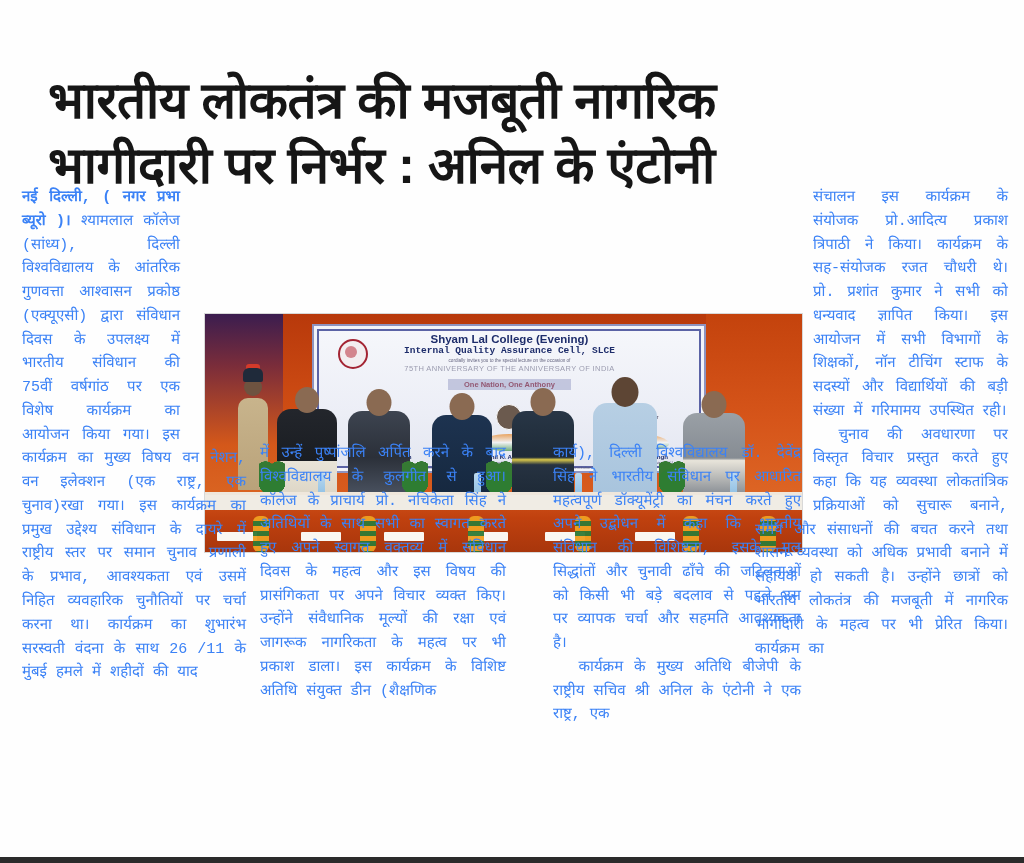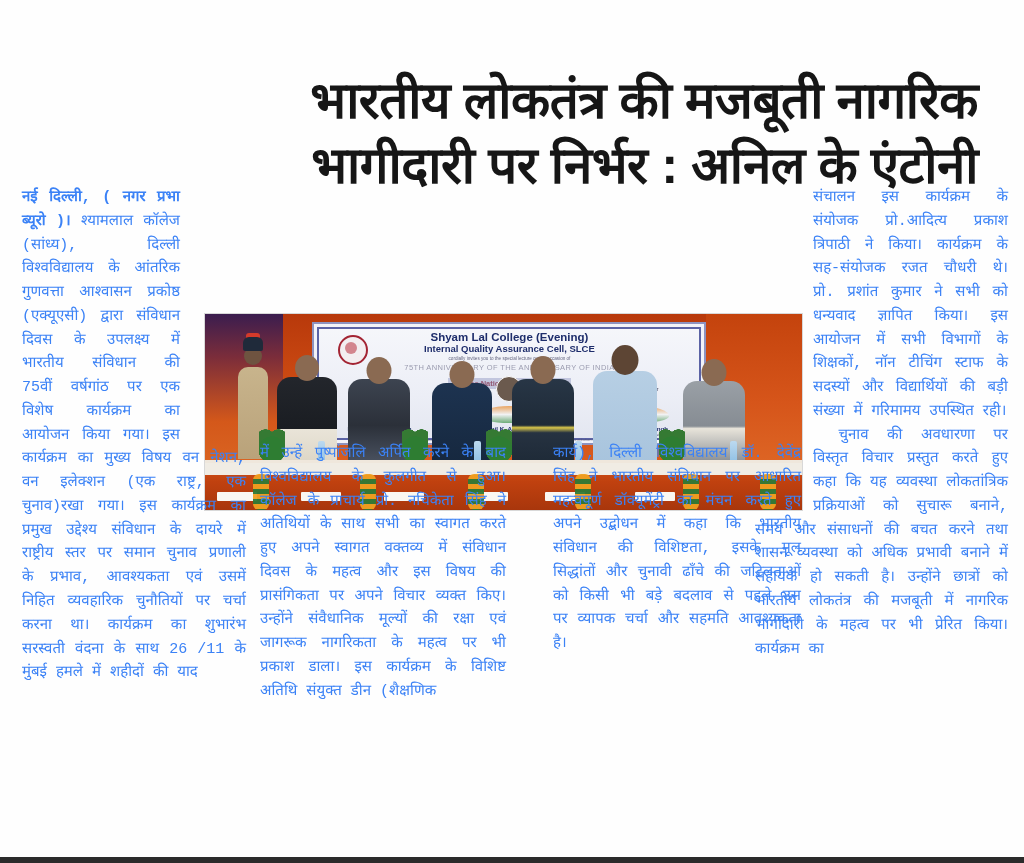--- a/index.html
+++ b/index.html
@@ -24,7 +24,7 @@
     left: 48px;
     top: 34px;
     width: 930px;
-    text-align: right;
+    text-align: left;
     font-family: "Liberation Sans", "DejaVu Sans", sans-serif;
     font-weight: 700;
     font-size: 51px;

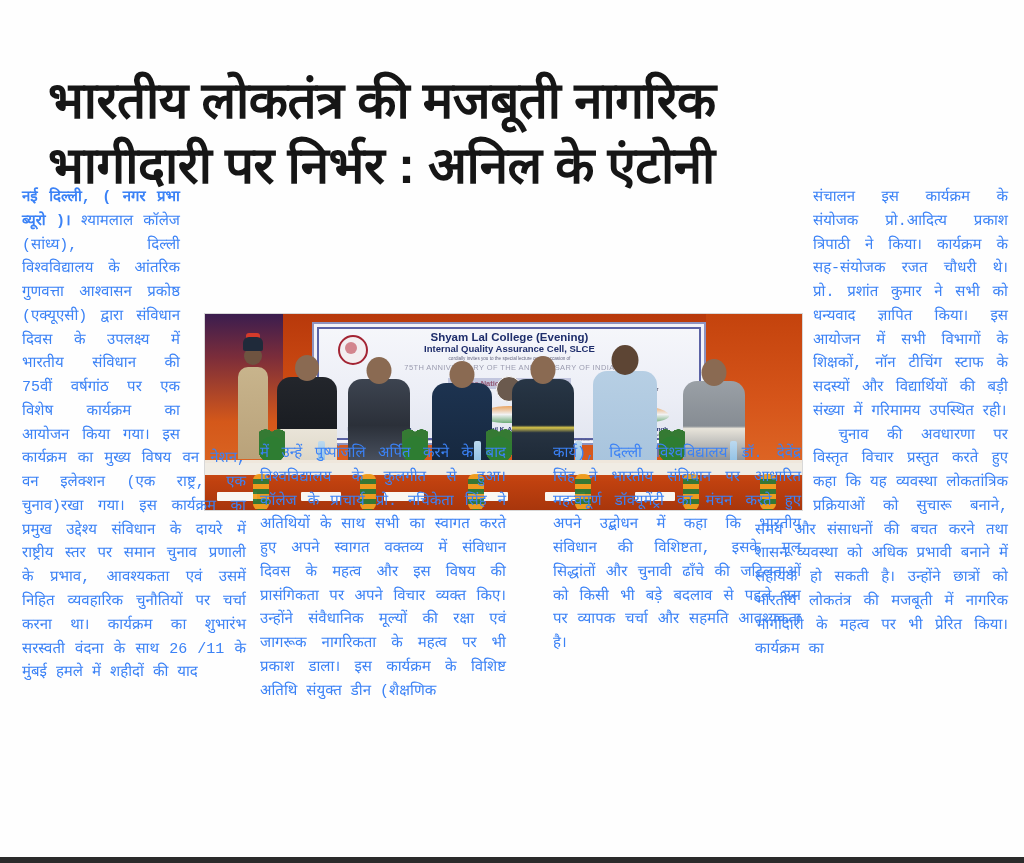--- a/index.html
+++ b/index.html
@@ -88,7 +88,7 @@
     left: 205px;
     top: 314px;
     width: 597px;
-    height: 196px;
+    height: 238px;
     overflow: hidden;
     background: #c2450f;
     box-shadow: 0 0 0 1px rgba(0,0,0,0.15);

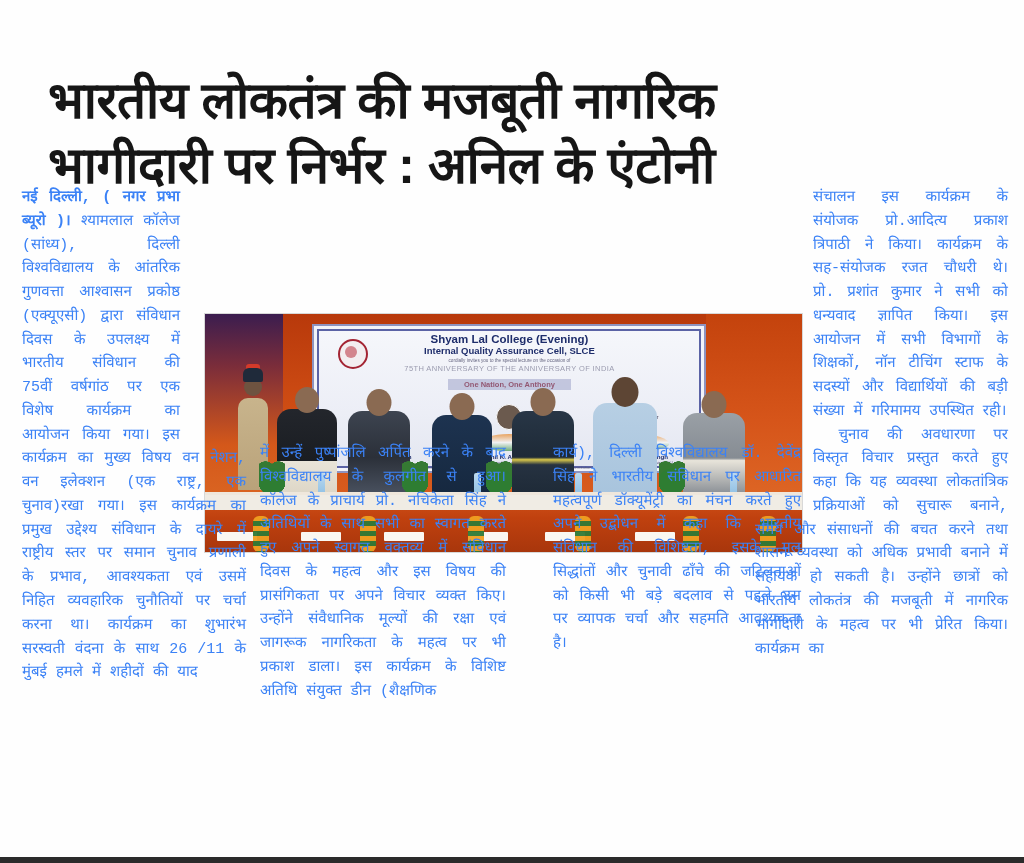--- a/index.html
+++ b/index.html
@@ -127,7 +127,7 @@
     font-weight: 700; font-size: 9px; color: #2a3a78; line-height: 1.25;
   }
   .bn-l3 {
-    font-family: Liberation Sans, sans-serif;
+    font-family: Liberation Mono, monospace;
     font-weight: 700; font-size: 9.5px; color: #1e2d6b; line-height: 1.3;
   }
   .bn-fine {

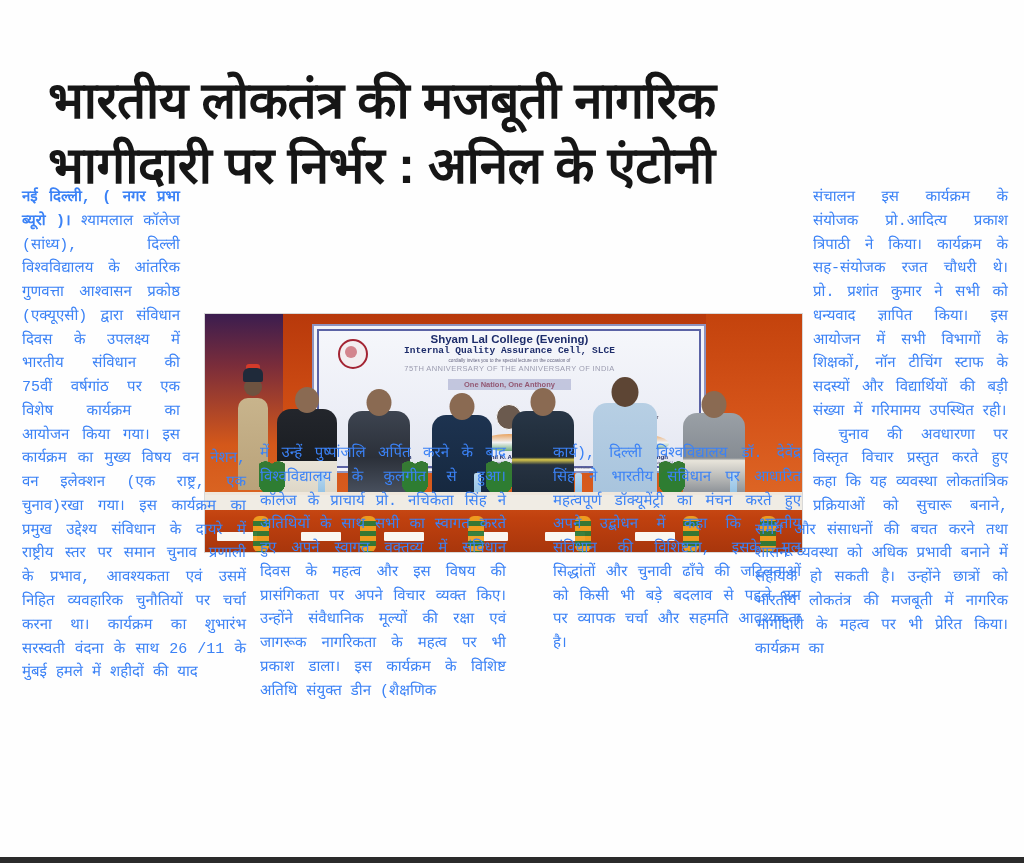--- a/index.html
+++ b/index.html
@@ -360,6 +360,7 @@
     <div class="col col3">
       <div class="shim-right" style="height:256px;"></div>
       <p>कार्य), दिल्ली विश्वविद्यालय डॉ. देवेंद्र सिंह ने भारतीय संविधान पर आधारित महत्वपूर्ण डॉक्यूमेंट्री का मंचन करते हुए अपने उद्बोधन में कहा कि भारतीय संविधान की विशिष्टता, इसके मूल सिद्धांतों और चुनावी ढाँचे की जटिलताओं को किसी भी बड़े बदलाव से पहले उस पर व्यापक चर्चा और सहमति आवश्यकता है।</p>
+      <p>कार्यक्रम के मुख्य अतिथि बीजेपी के राष्ट्रीय सचिव श्री अनिल के एंटोनी ने एक राष्ट्र, एक</p>
     </div>
 
     <div class="col col4">

